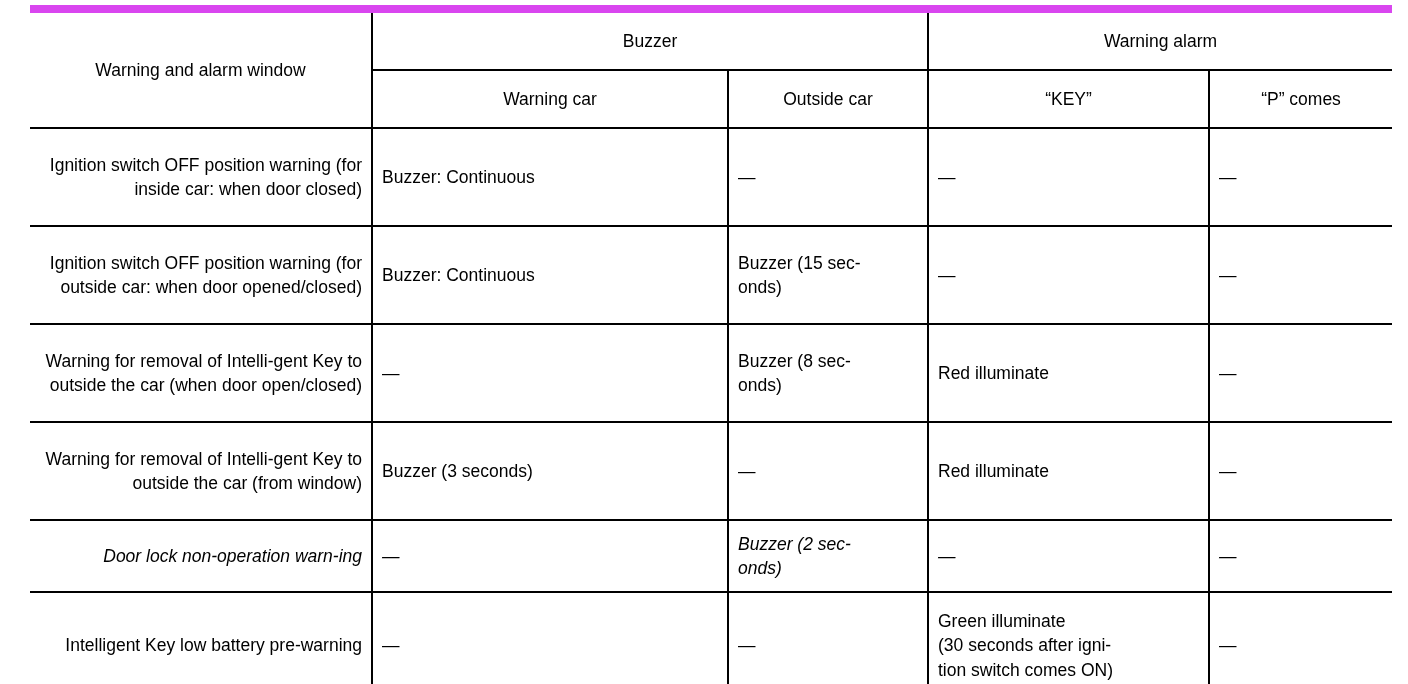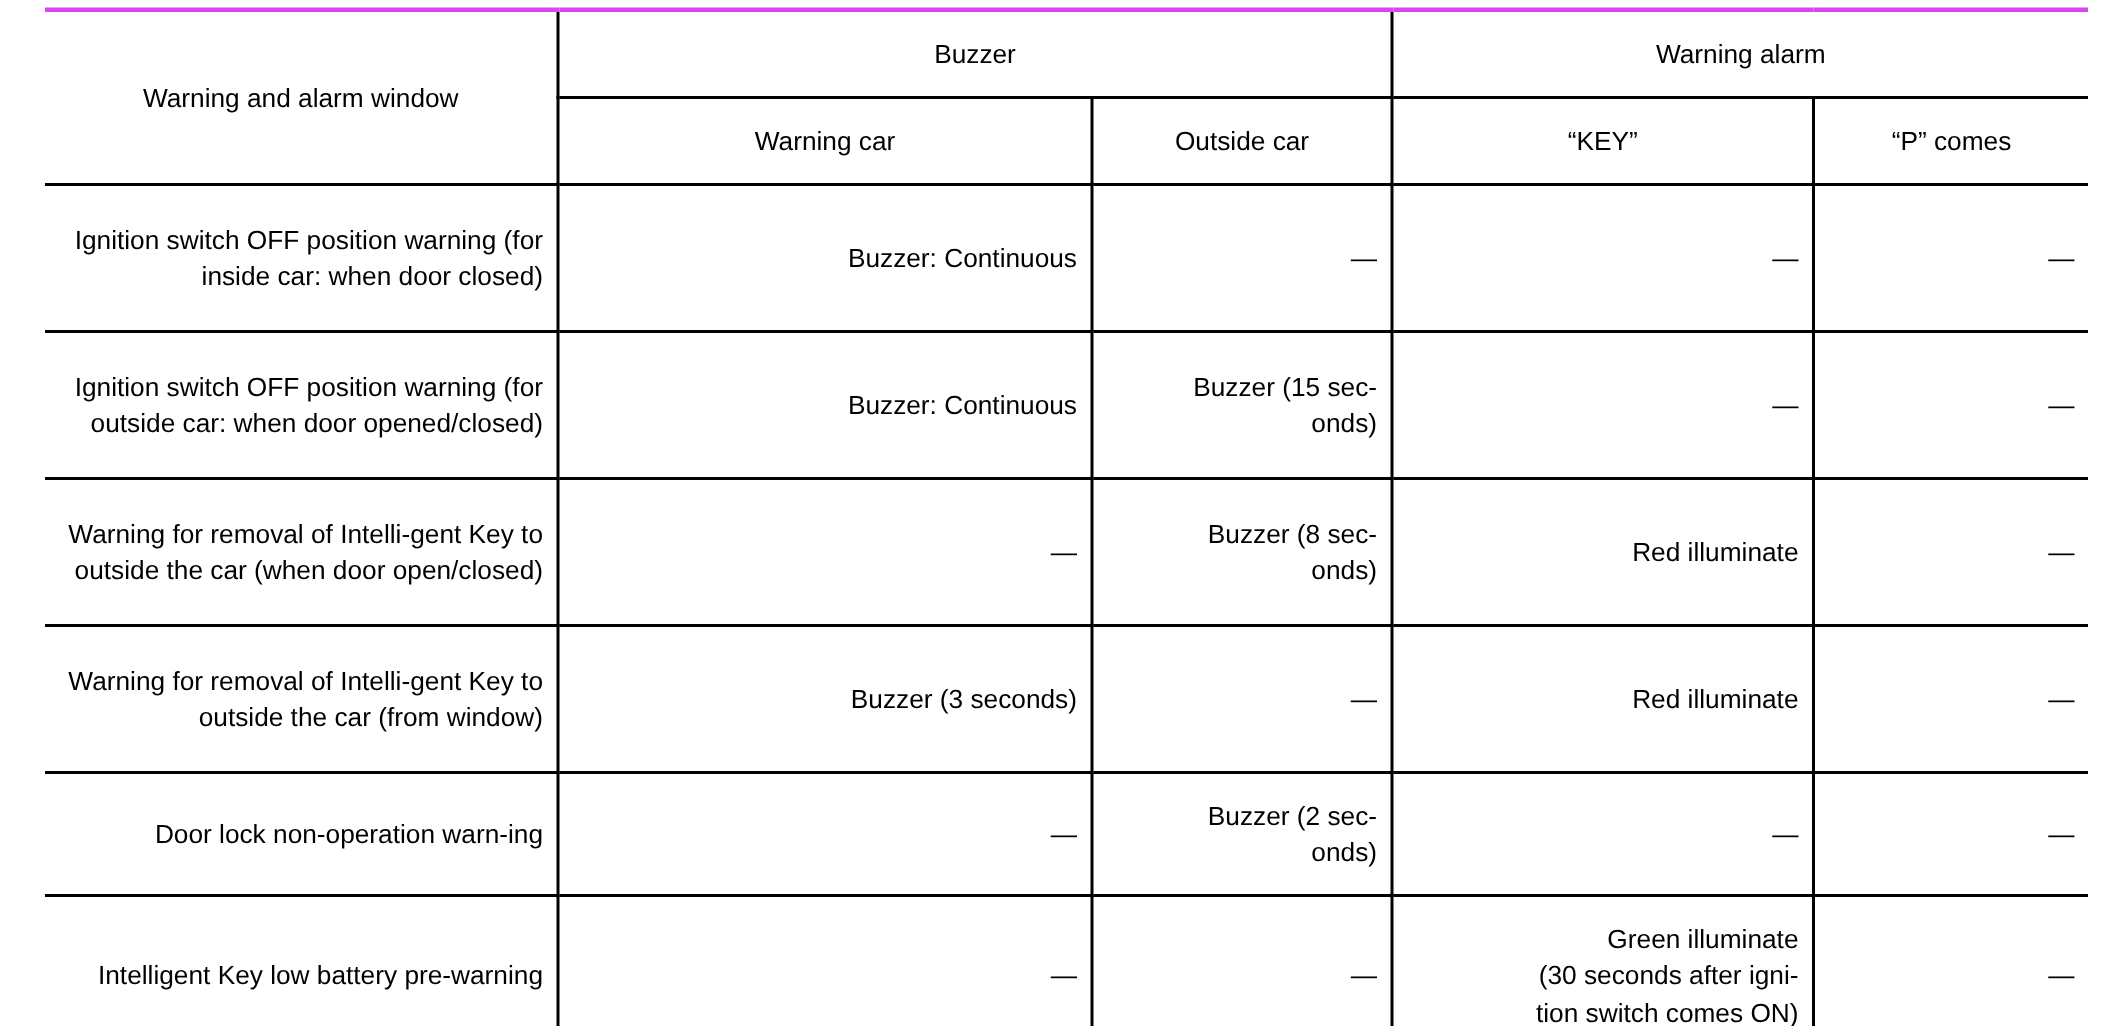--- a/index.html
+++ b/index.html
@@ -54,7 +54,7 @@
   table.warning-table tr > *:last-child  { border-right: none; }
 
   
-  table.warning-table thead tr:first-child > * { border-top: 3px solid #d946ef; }
+  table.warning-table thead tr:first-child > * { border-top: 8px solid #d946ef; }
   table.warning-table tbody tr:last-child > *  { border-bottom: 4px solid #000; }
 
   .hdr-center { text-align: center; }

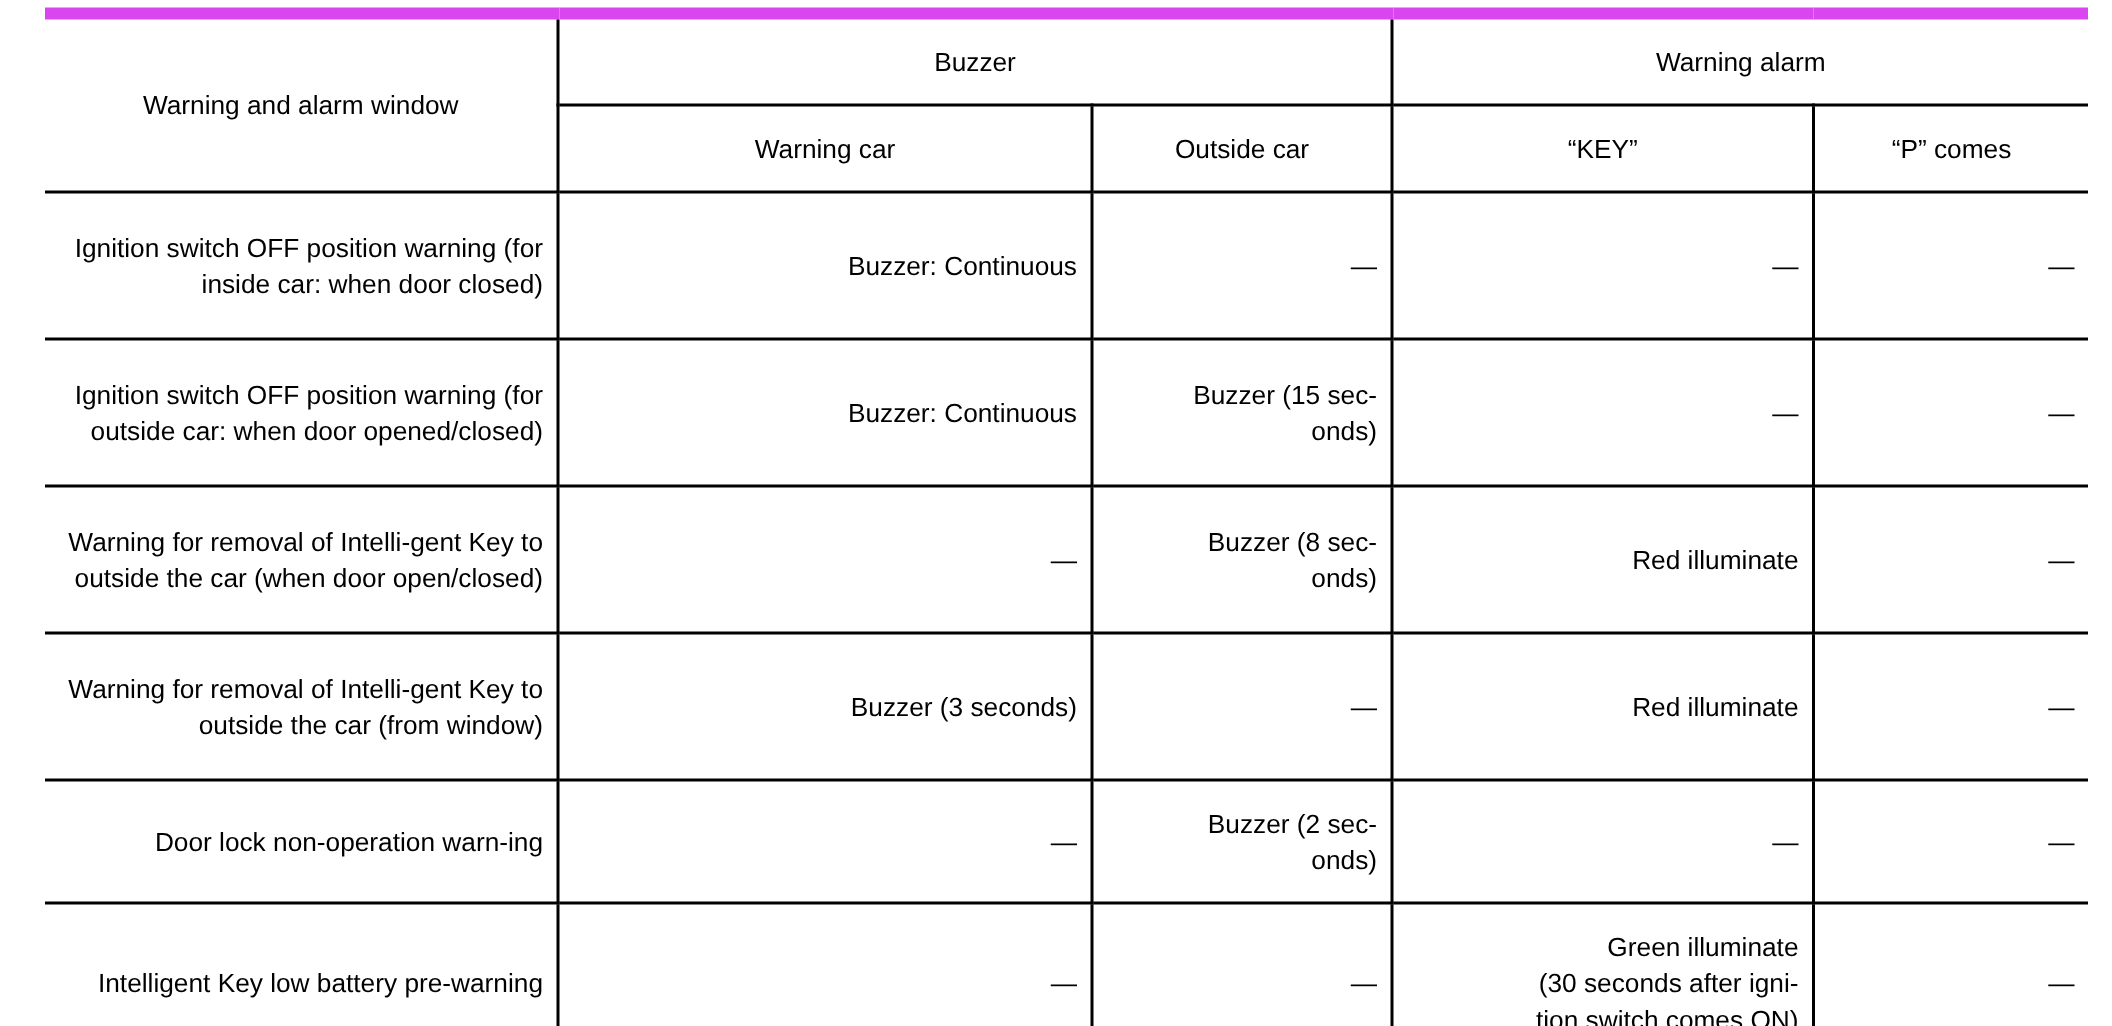--- a/index.html
+++ b/index.html
@@ -58,7 +58,7 @@
   table.warning-table tbody tr:last-child > *  { border-bottom: 4px solid #000; }
 
   .hdr-center { text-align: center; }
-  .cell-center { text-align: right; }
+  .cell-center { text-align: left; }
 
   .row-name {
     text-align: right;

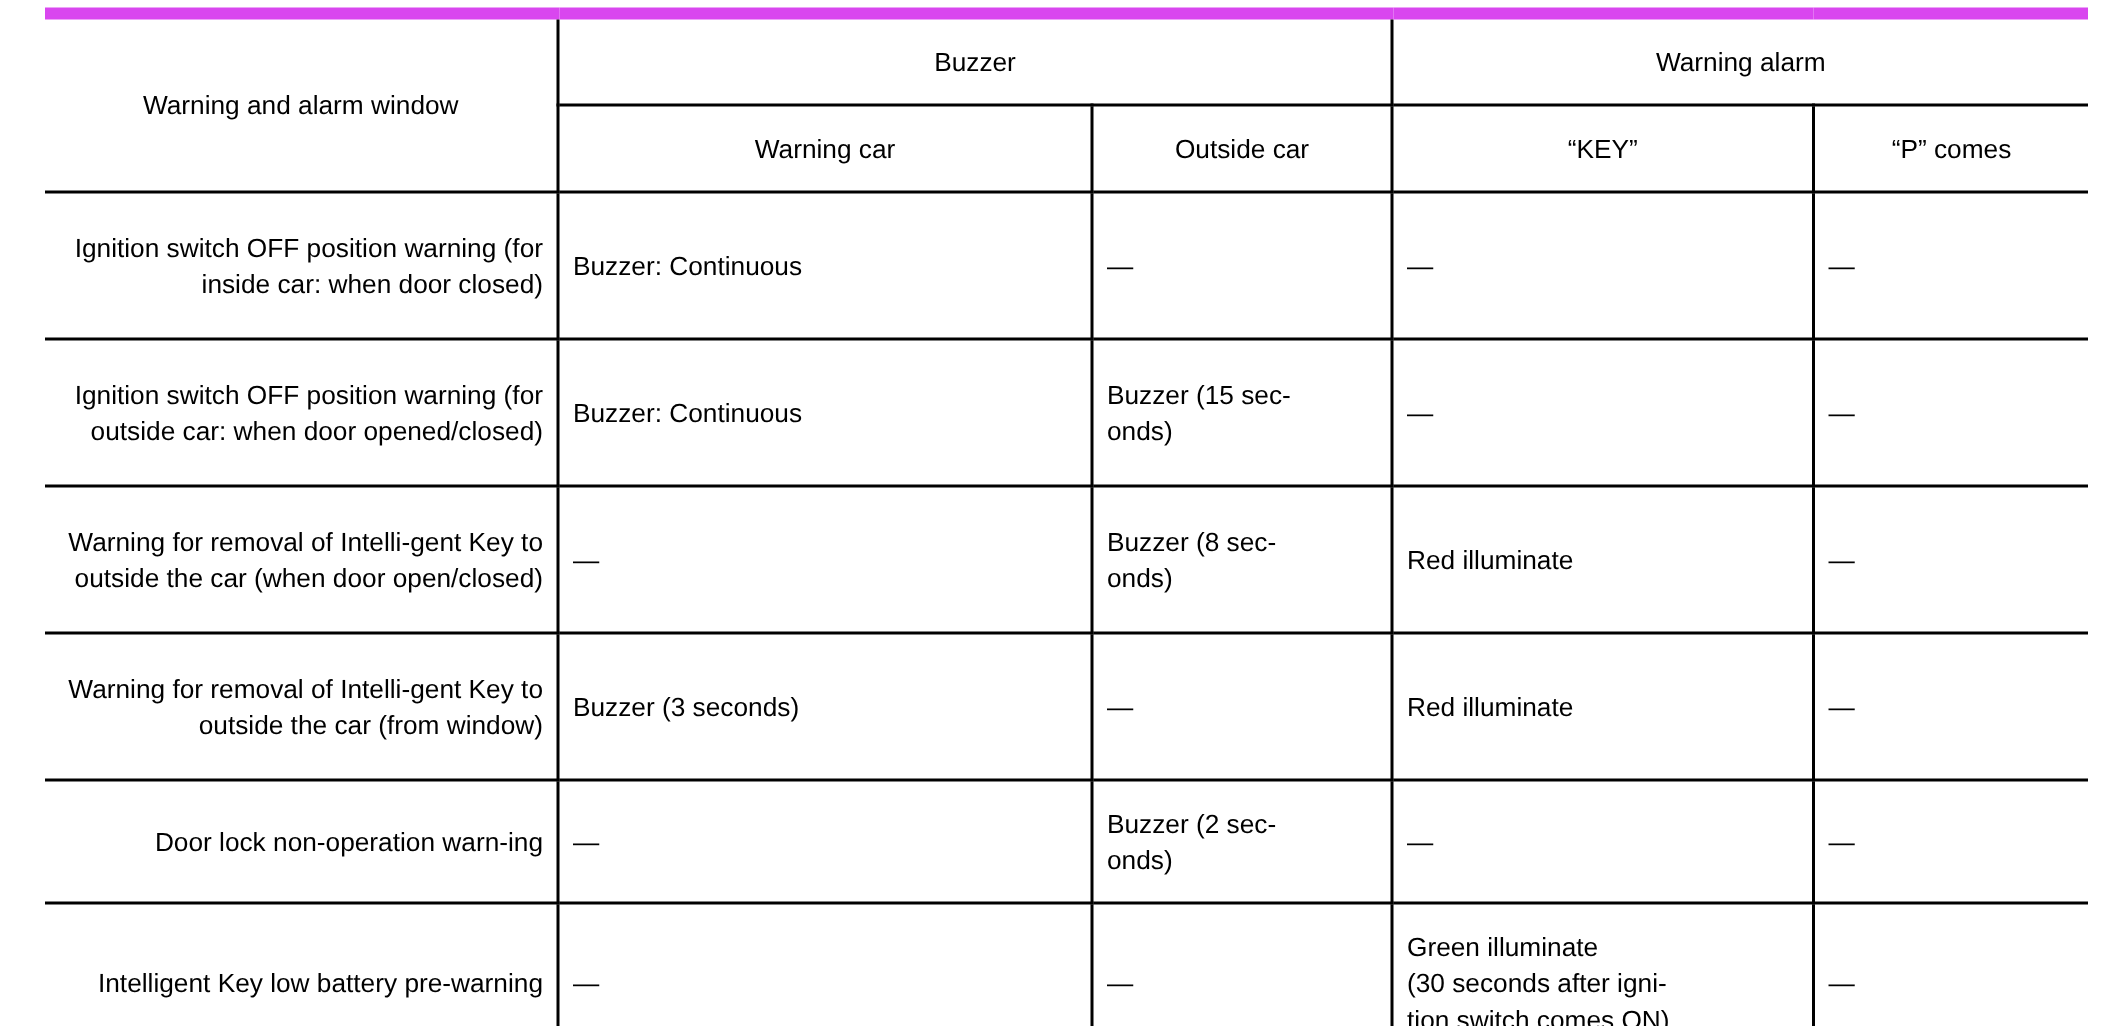--- a/index.html
+++ b/index.html
@@ -67,7 +67,7 @@
   }
 
   .r-tall  { height: 98px; }
-  .r-short { height: 82px; }
+  .r-short { height: 72px; font-style: italic; }
   .r-last  { height: 108px; }
 
   .hdr-group { height: 44px; }

